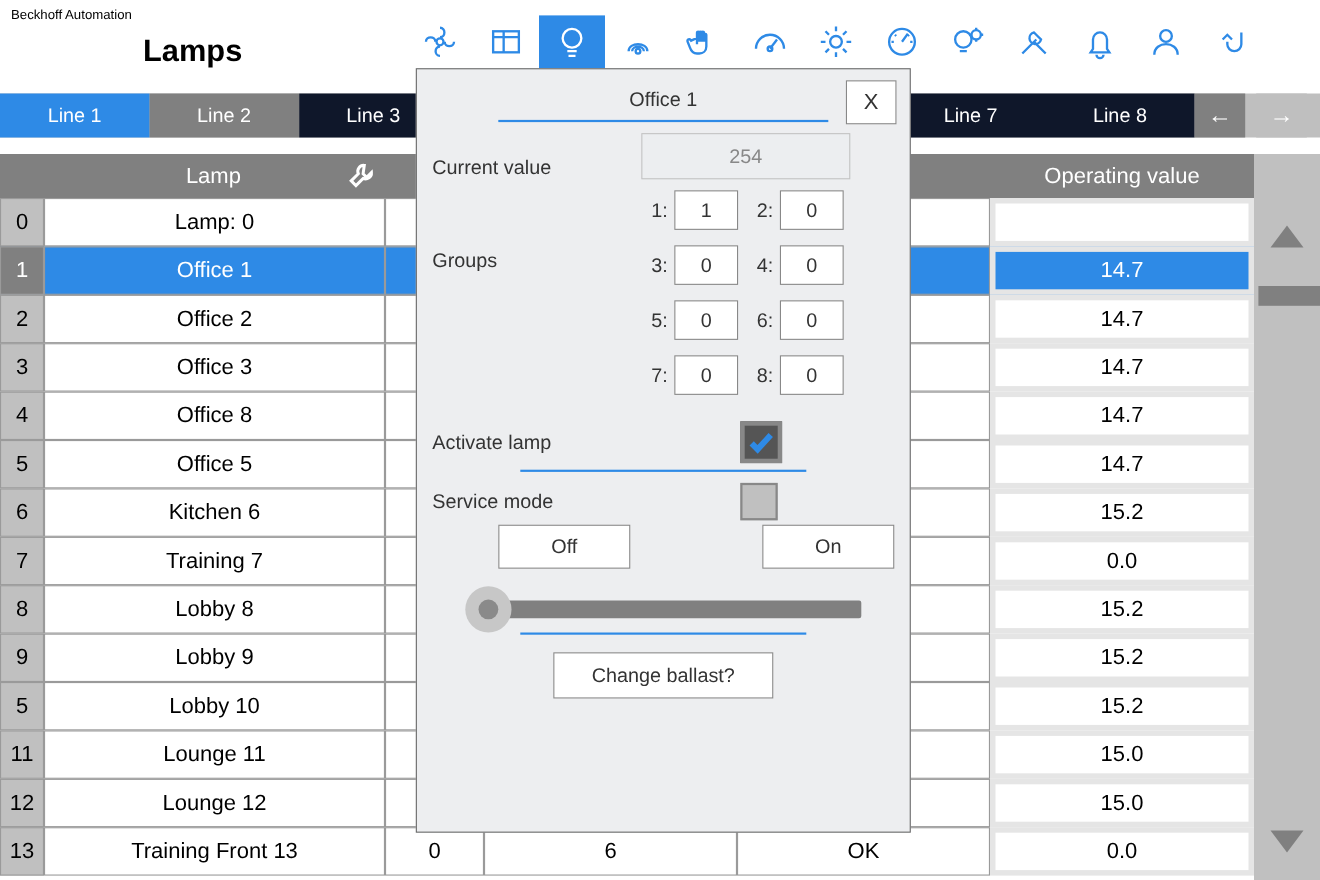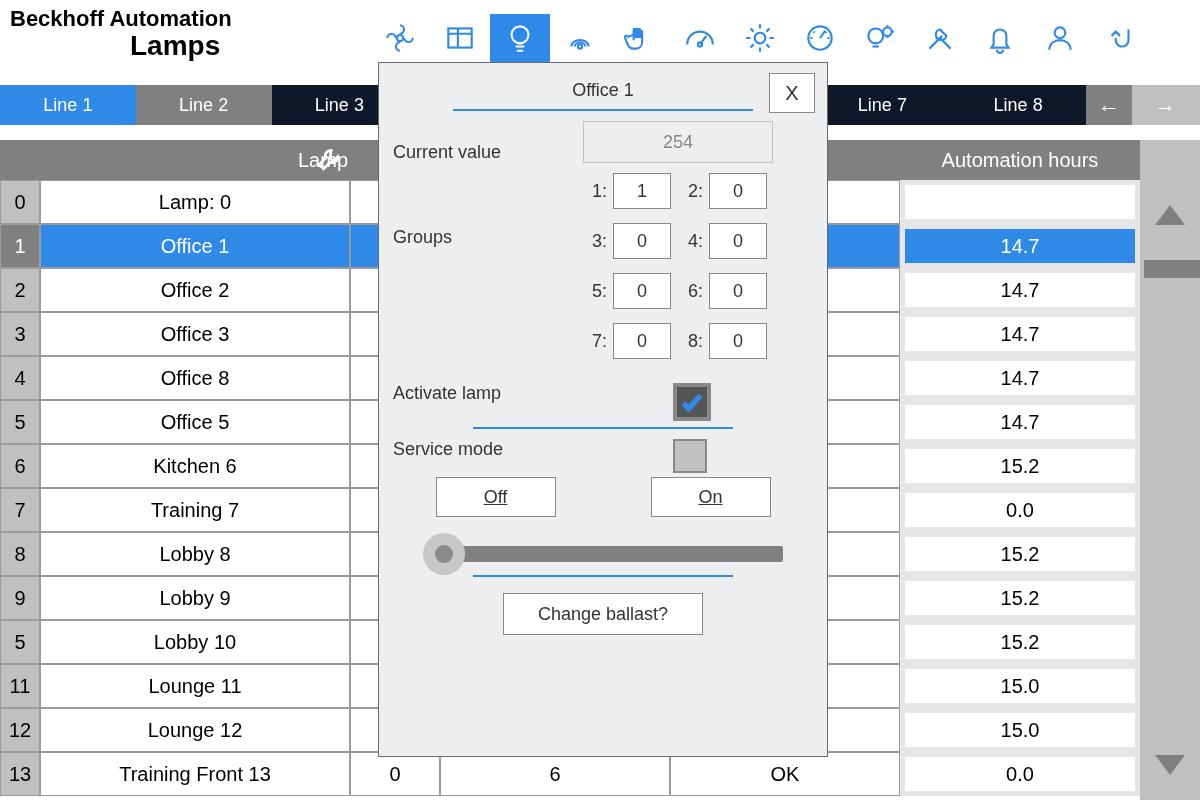--- a/index.html
+++ b/index.html
@@ -8,7 +8,7 @@
 
   
   .header { position: relative; height: 62px; border-bottom: none; }
-  .brand { position: absolute; left: 10px; top: 6px; font-weight: bold; font-size: 22px; }
+  .brand { position: absolute; left: 10px; top: 6px; font-weight: normal; font-size: 12px; }
   .title { position: absolute; left: 130px; top: 30px; font-weight: bold; font-size: 28px; }
   .toolbar { position: absolute; left: 370px; top: 14px; display: flex; gap: 0; }
   .tbtn { width: 60px; height: 48px; background:#fff; display:flex; align-items:center; justify-content:center; color:#2e8ae6; }

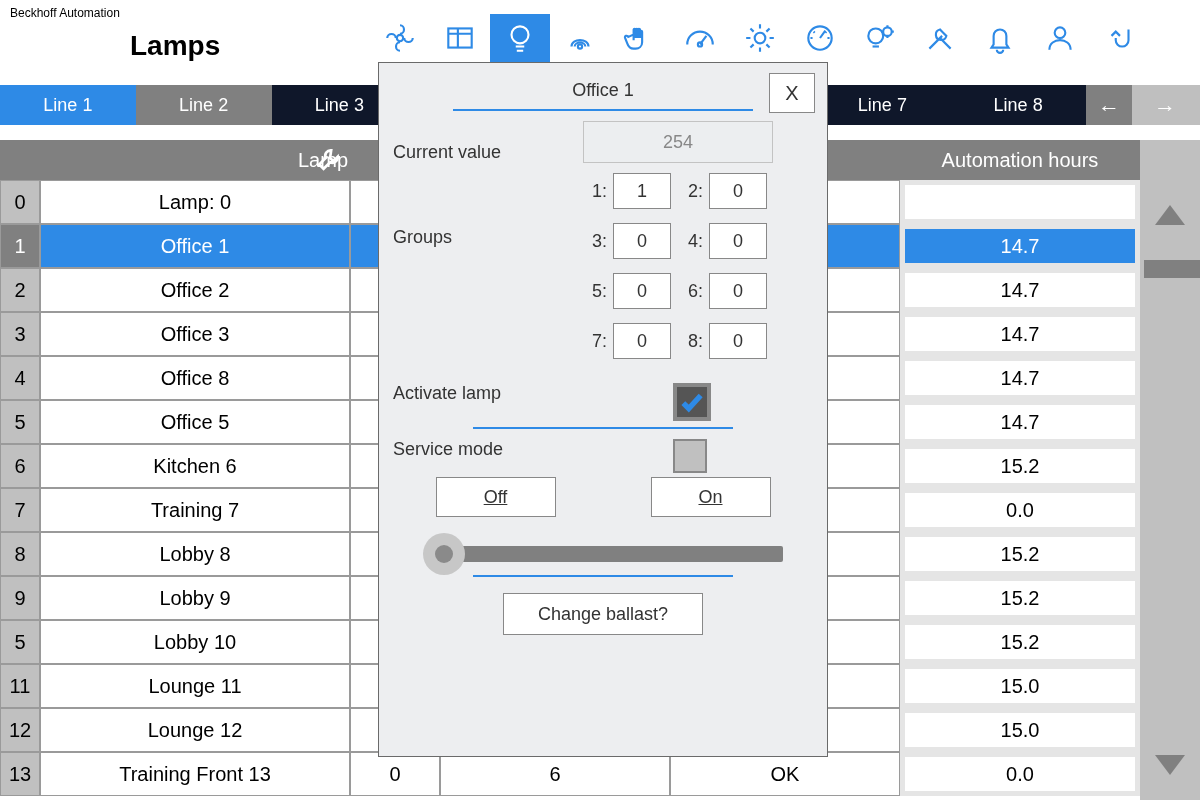--- a/index.html
+++ b/index.html
@@ -29,7 +29,7 @@
   
   .colhead { position:absolute; top:140px; left:0; right:0; height:40px; background:#808080; display:flex; color:#fff; font-size:20px; }
   .ch-idx { width:40px; }
-  .ch-lamp { flex: 0 0 310px; display:flex; align-items:center; justify-content:flex-end; position:relative; border-right:2px solid #808080; }
+  .ch-lamp { flex: 0 0 310px; display:flex; align-items:center; justify-content:center; position:relative; border-right:2px solid #808080; }
   .wrench { position:absolute; right:6px; top:6px; width:26px; height:26px; }
   .wrench svg { stroke:#fff; fill:none; stroke-width:2.5; }
   .ch-mid1 { flex:0 0 90px; display:flex; align-items:center; justify-content:center; }

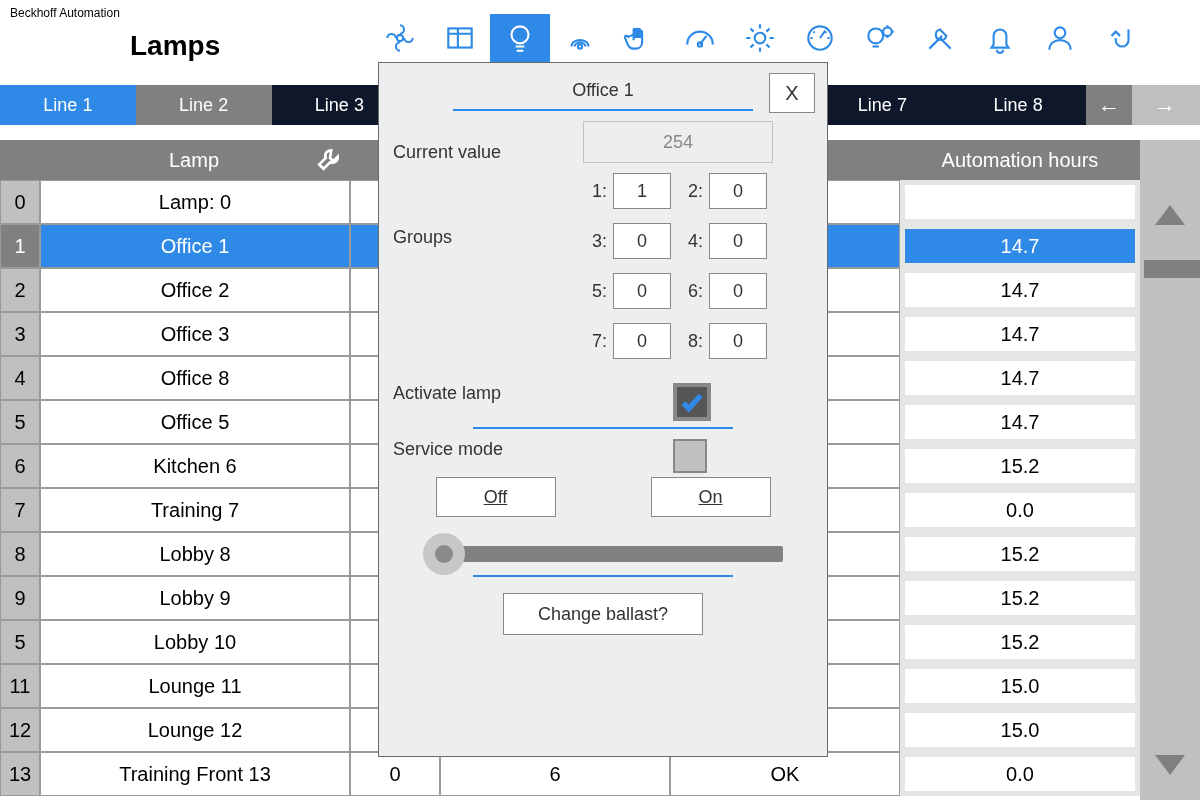--- a/index.html
+++ b/index.html
@@ -209,7 +209,7 @@
   <div class="ch-mid1"></div>
   <div class="ch-mid2"></div>
   <div class="ch-mid3"></div>
-  <div class="ch-hrs">Automation hours</div>
+  <div class="ch-hrs">Operating value</div>
   <div class="ch-scroll"></div>
 </div>
 

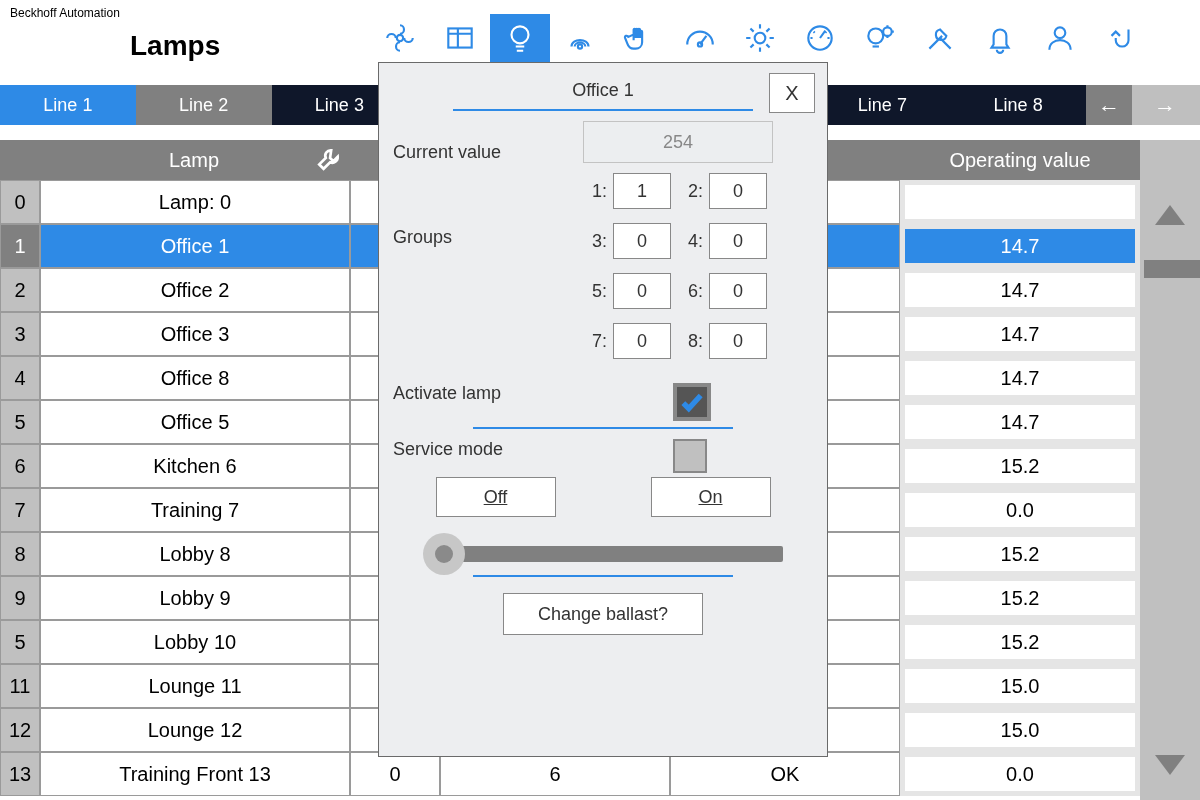--- a/index.html
+++ b/index.html
@@ -77,7 +77,7 @@
   .g-cell .num { width:24px; text-align:right; }
   .g-box { width:58px; height:36px; border:1px solid #888; background:#fff; display:flex; align-items:center; justify-content:center; }
 
-  .activate-row { display:flex; margin-top:10px; }
+  .activate-row { display:flex; align-items:center; margin-top:10px; }
   .chk { width:38px; height:38px; border:4px solid #888; background:#555; display:flex; align-items:center; justify-content:center; margin-left:150px; }
   .chk.on svg { stroke:#2e8ae6; stroke-width:5; fill:none; }
   .chk.off { background:#c0c0c0; border:2px solid #888; width:34px; height:34px; }

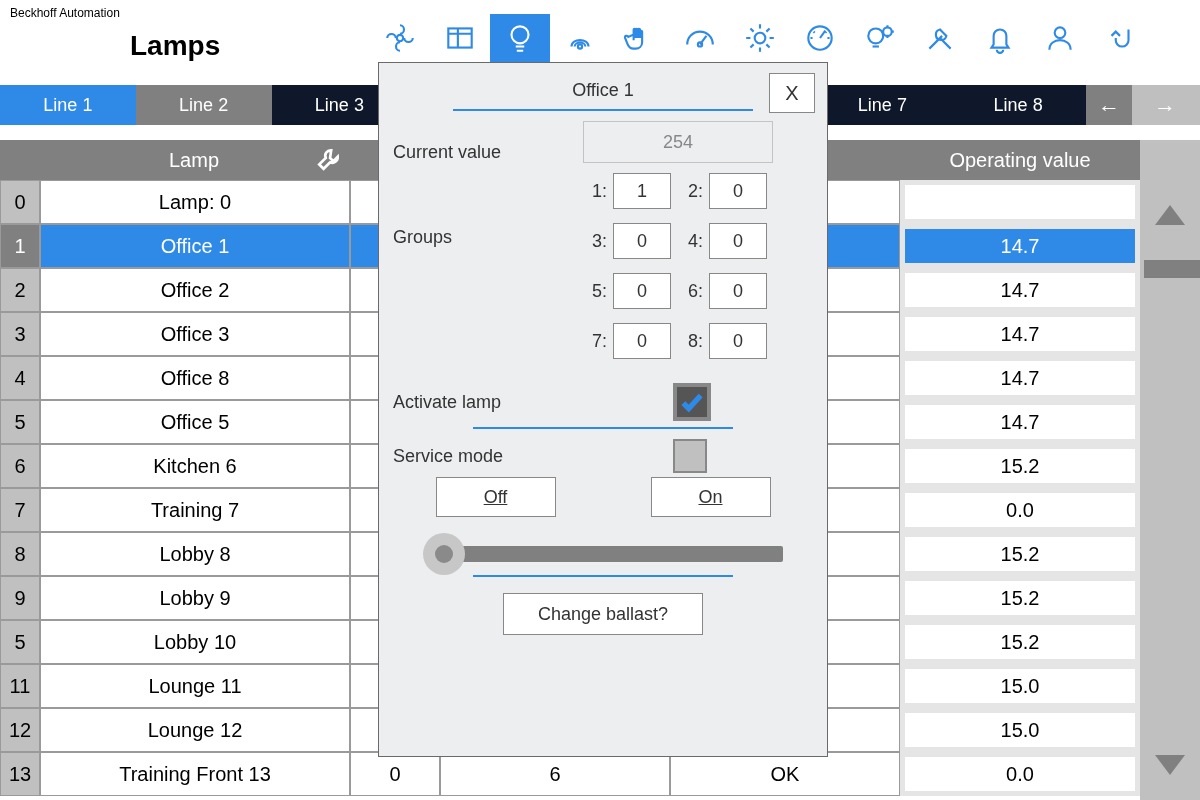--- a/index.html
+++ b/index.html
@@ -83,7 +83,7 @@
   .chk.off { background:#c0c0c0; border:2px solid #888; width:34px; height:34px; }
   .rule { width:260px; border-bottom:2px solid #2e8ae6; margin:6px auto 8px auto; }
 
-  .onoff-row { display:flex; justify-content:center; gap:95px; margin-top:4px;text-decoration:underline; }
+  .onoff-row { display:flex; justify-content:flex-end; gap:120px; margin-top:4px; }
   .btn { width:120px; height:40px; border:1px solid #888; background:#fff; display:flex; align-items:center; justify-content:center; }
 
   .slider { position:relative; width:360px; height:26px; margin:24px auto 8px auto; }

